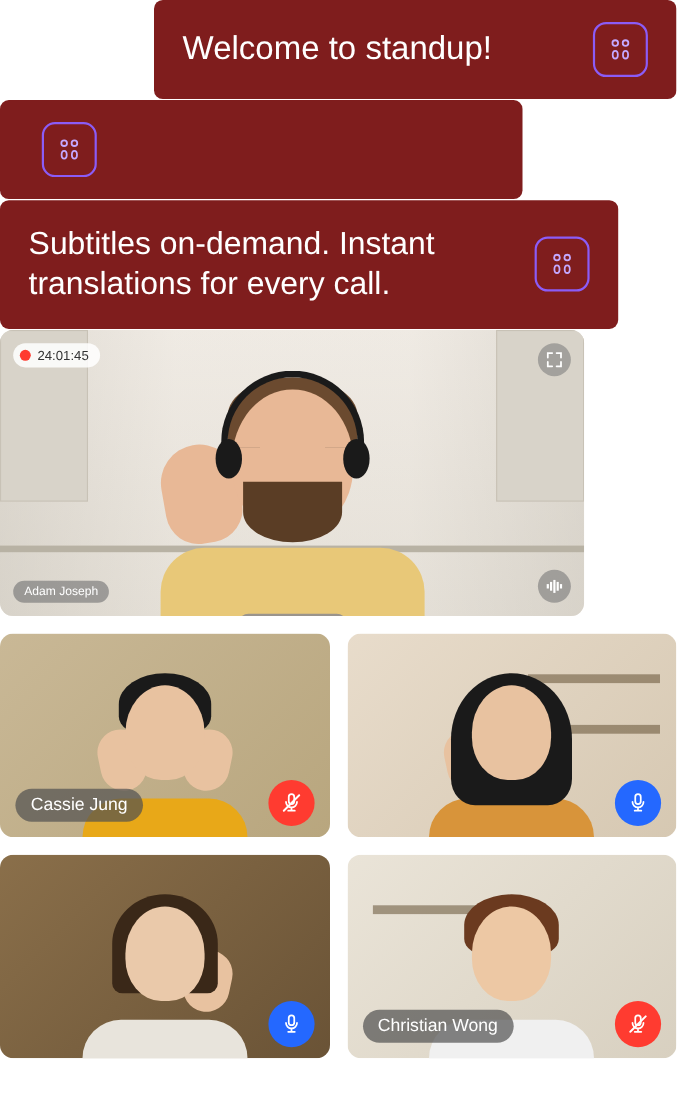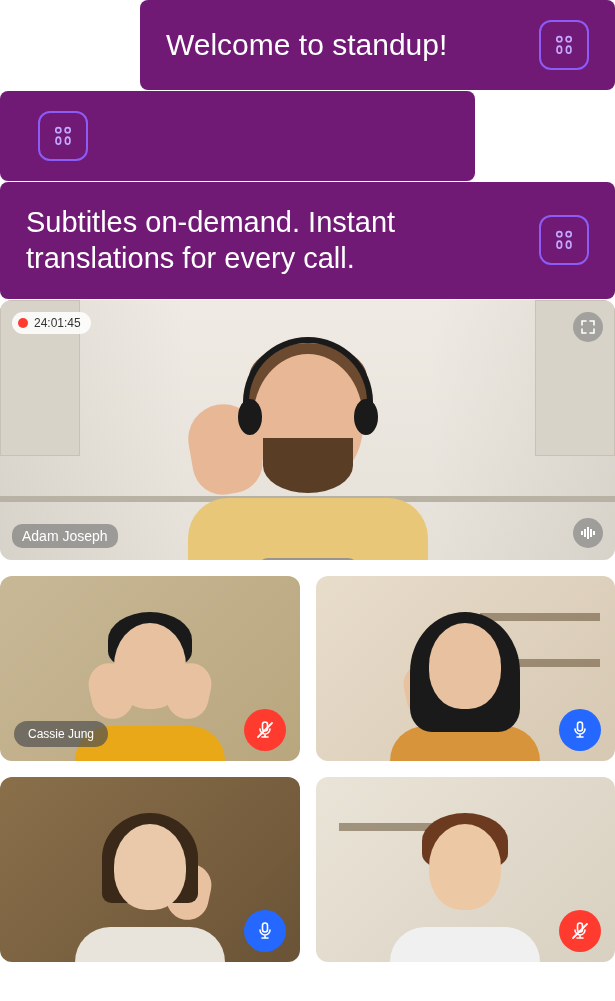--- a/index.html
+++ b/index.html
@@ -11,7 +11,7 @@
       overflow: hidden;
     }
     .banner {
-      background: #701a75;
+      background: #7f1d1d;
       border-radius: 8px;
       padding: 20px 26px;
       display: flex;

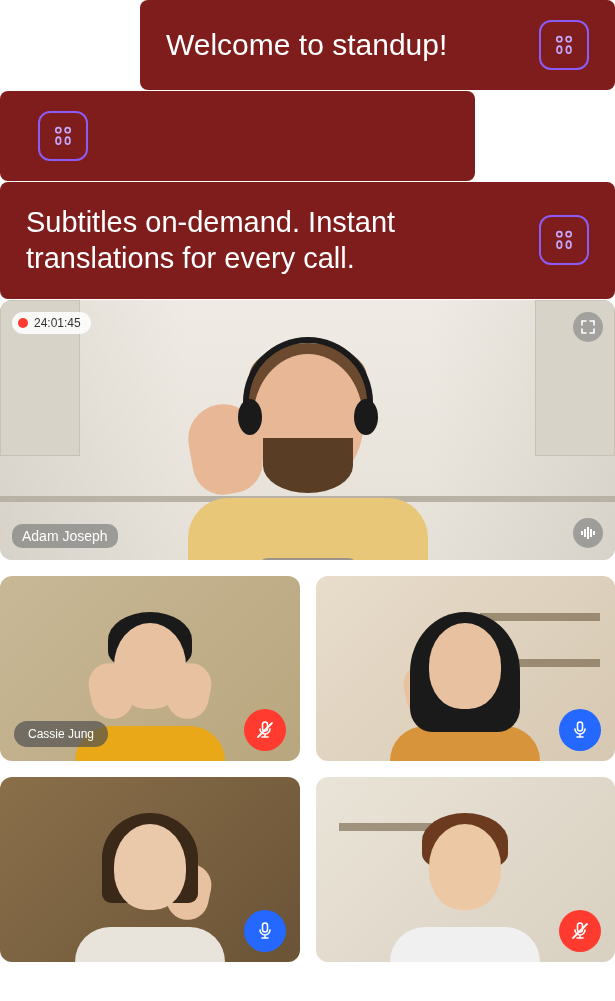--- a/index.html
+++ b/index.html
@@ -27,7 +27,7 @@
     }
     .banner-1 { margin-left: 140px; width: 475px; }
     .banner-2 { width: 475px; margin-left: 0; }
-    .banner-3 { width: 615px; margin-left: 0; padding: 22px 26px; }
+    .banner-3 { width: 562px; margin-left: 0; padding: 22px 26px; }
     .banner-3 .banner-text { font-size: 29px; max-width: 460px; }
     .app-badge {
       width: 50px;

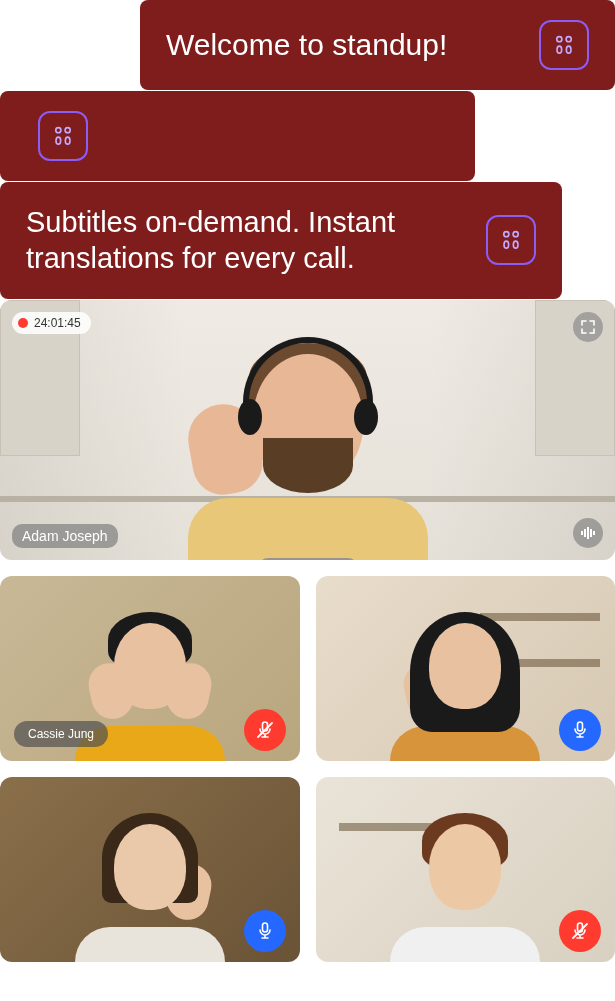--- a/index.html
+++ b/index.html
@@ -44,7 +44,7 @@
 
     .main-video {
       position: relative;
-      width: 615px;
+      width: 531px;
       height: 260px;
       border-radius: 12px;
       overflow: hidden;

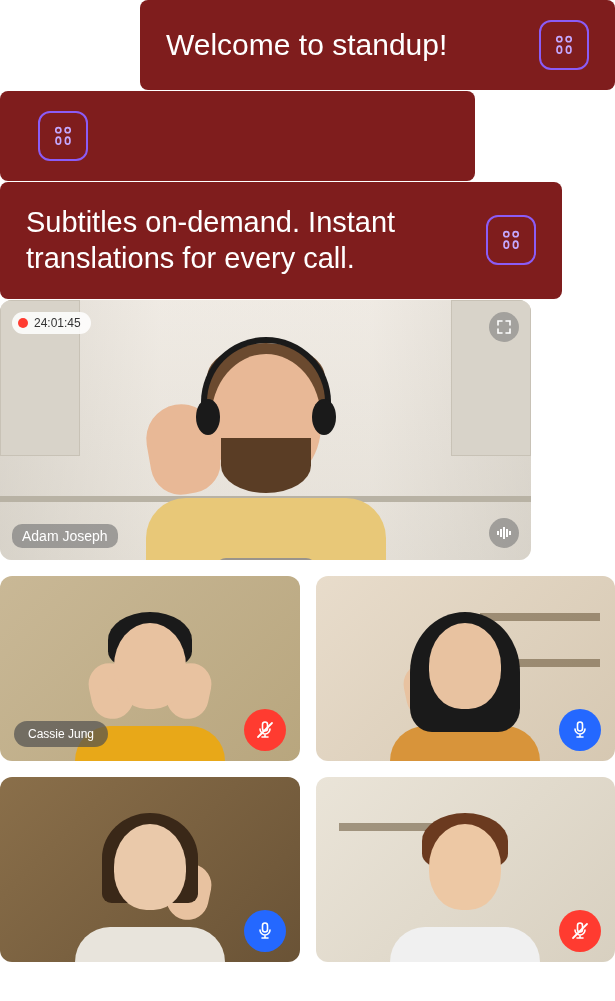--- a/index.html
+++ b/index.html
@@ -98,7 +98,7 @@
     .name-tag-main {
       position:absolute; bottom:12px; left:12px;
       background: rgba(120,120,120,.65);
-      color:#fff; font-size:14px; font-weight:500;
+      color:#fff; font-size:11px; font-weight:500;
       padding:4px 10px; border-radius:10px;text-align:center;
     }
     .audio-ind {

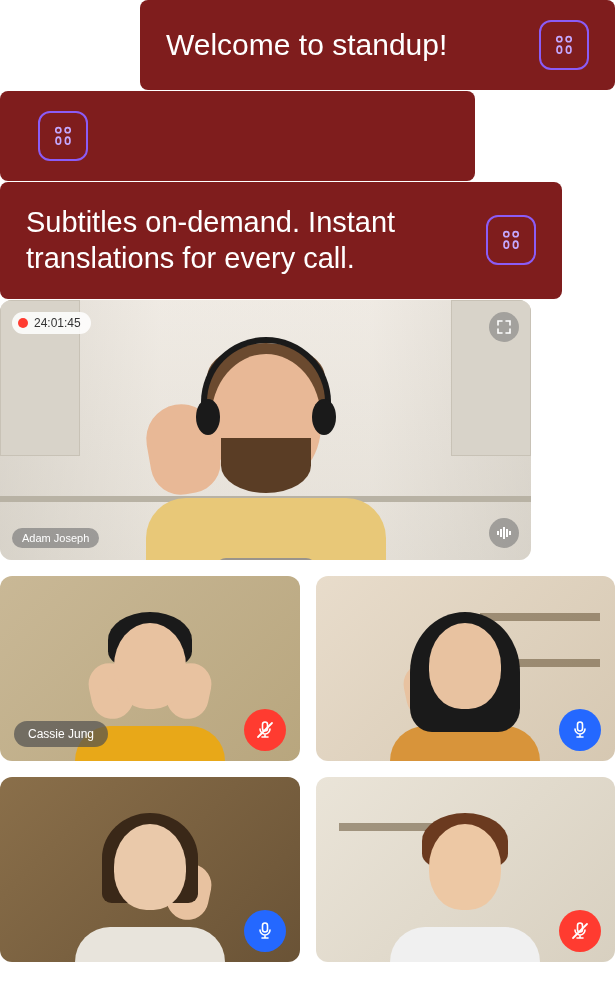--- a/index.html
+++ b/index.html
@@ -147,7 +147,7 @@
     .name-tag {
       position:absolute; bottom:14px; left:14px;
       background: rgba(80,80,80,.7);
-      color:#fff; font-size:12px; font-weight:500;
+      color:#fff; font-size:16px; font-weight:500;
       padding:6px 14px; border-radius:16px;
     }
     .mic-btn {

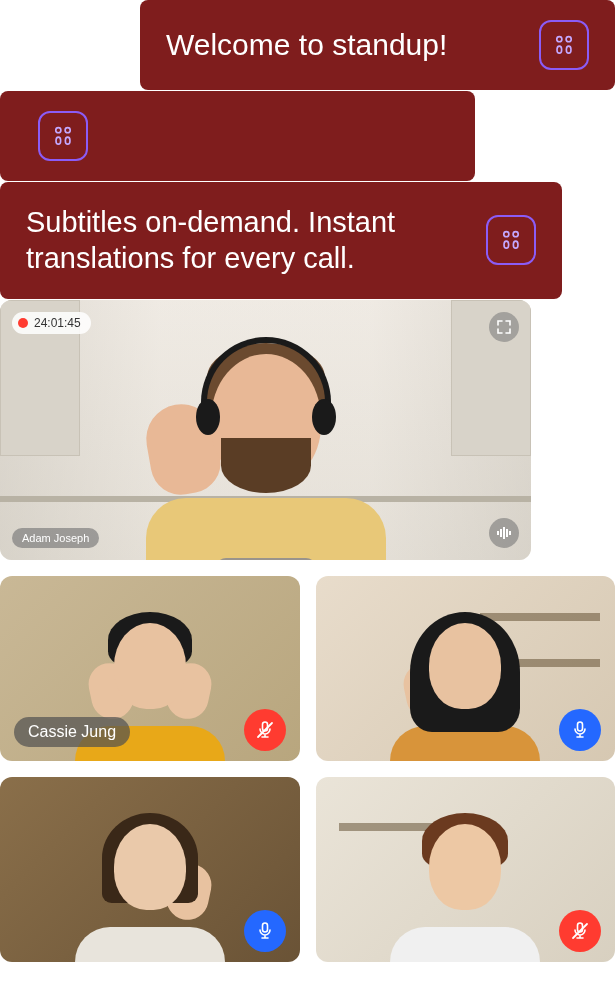--- a/index.html
+++ b/index.html
@@ -299,6 +299,7 @@
       <div class="mp-hair-curly"></div>
       <div class="mp-head" style="background:#edc8a4;"></div>
     </div>
+    <div class="name-tag">Christian Wong</div>
     <div class="mic-btn mic-off">
       <svg width="20" height="20" viewBox="0 0 20 20" fill="none">
         <rect x="7.5" y="2" width="5" height="9" rx="2.5" stroke="#fff" stroke-width="1.6"></rect>

